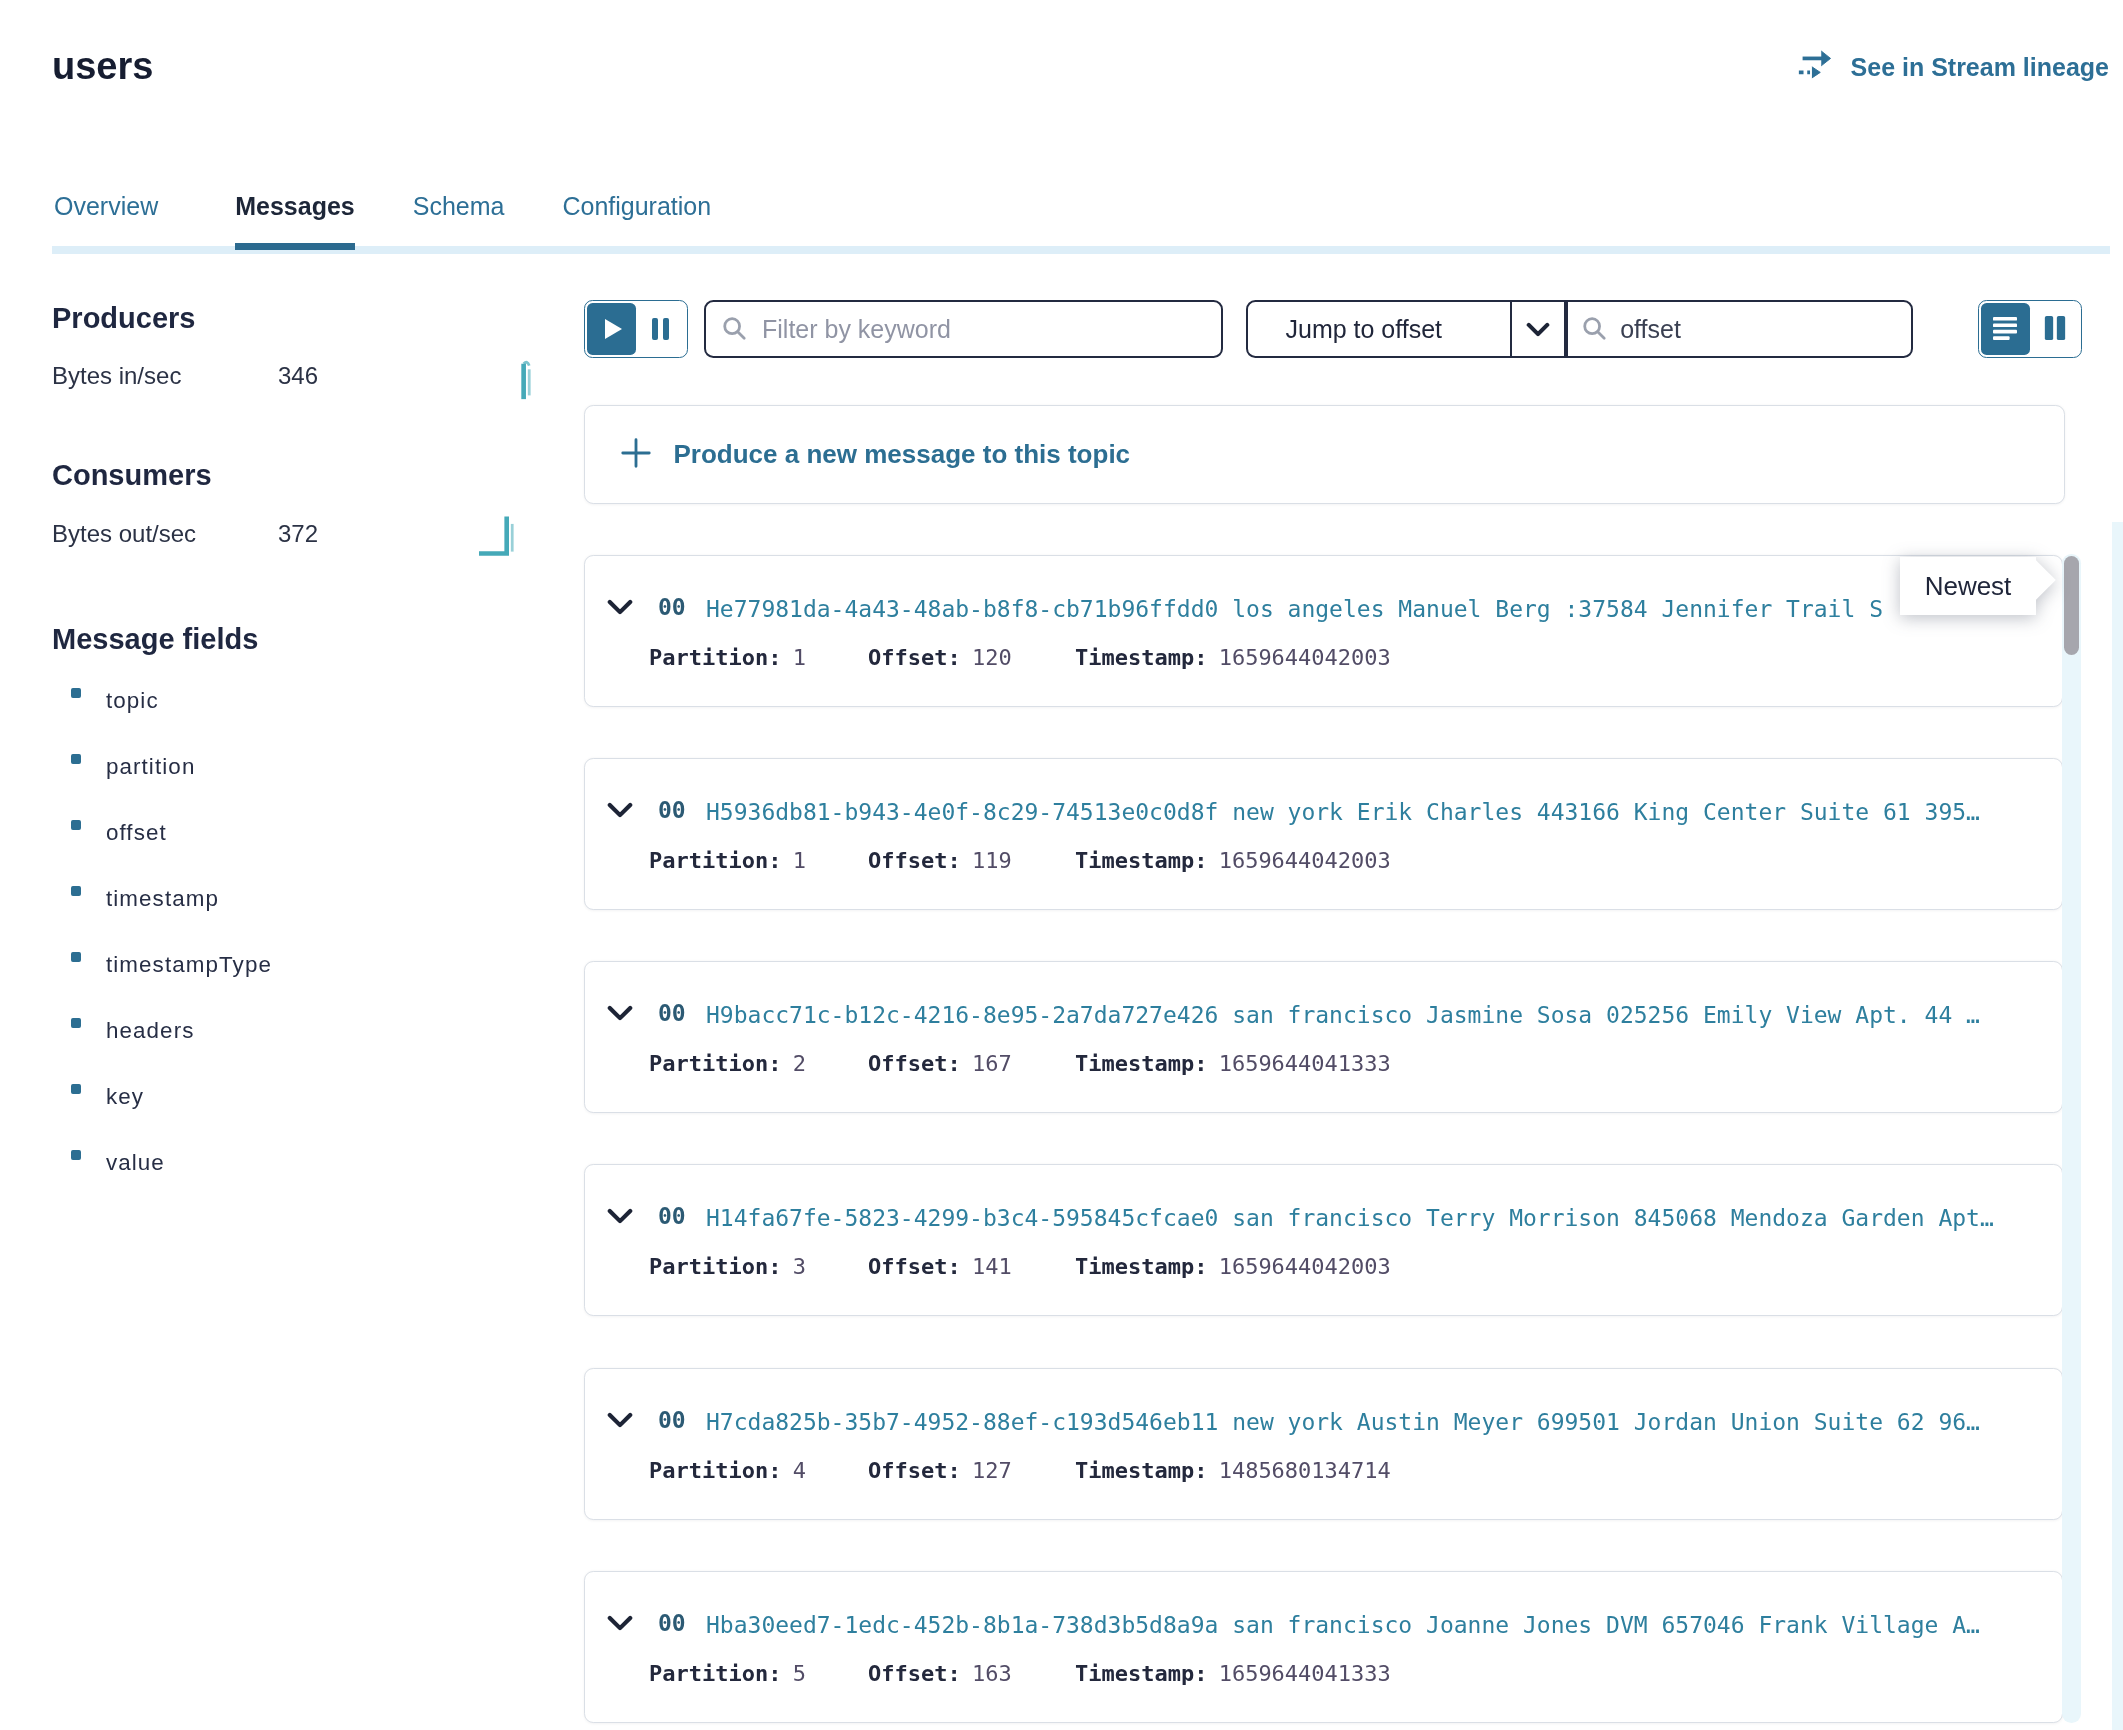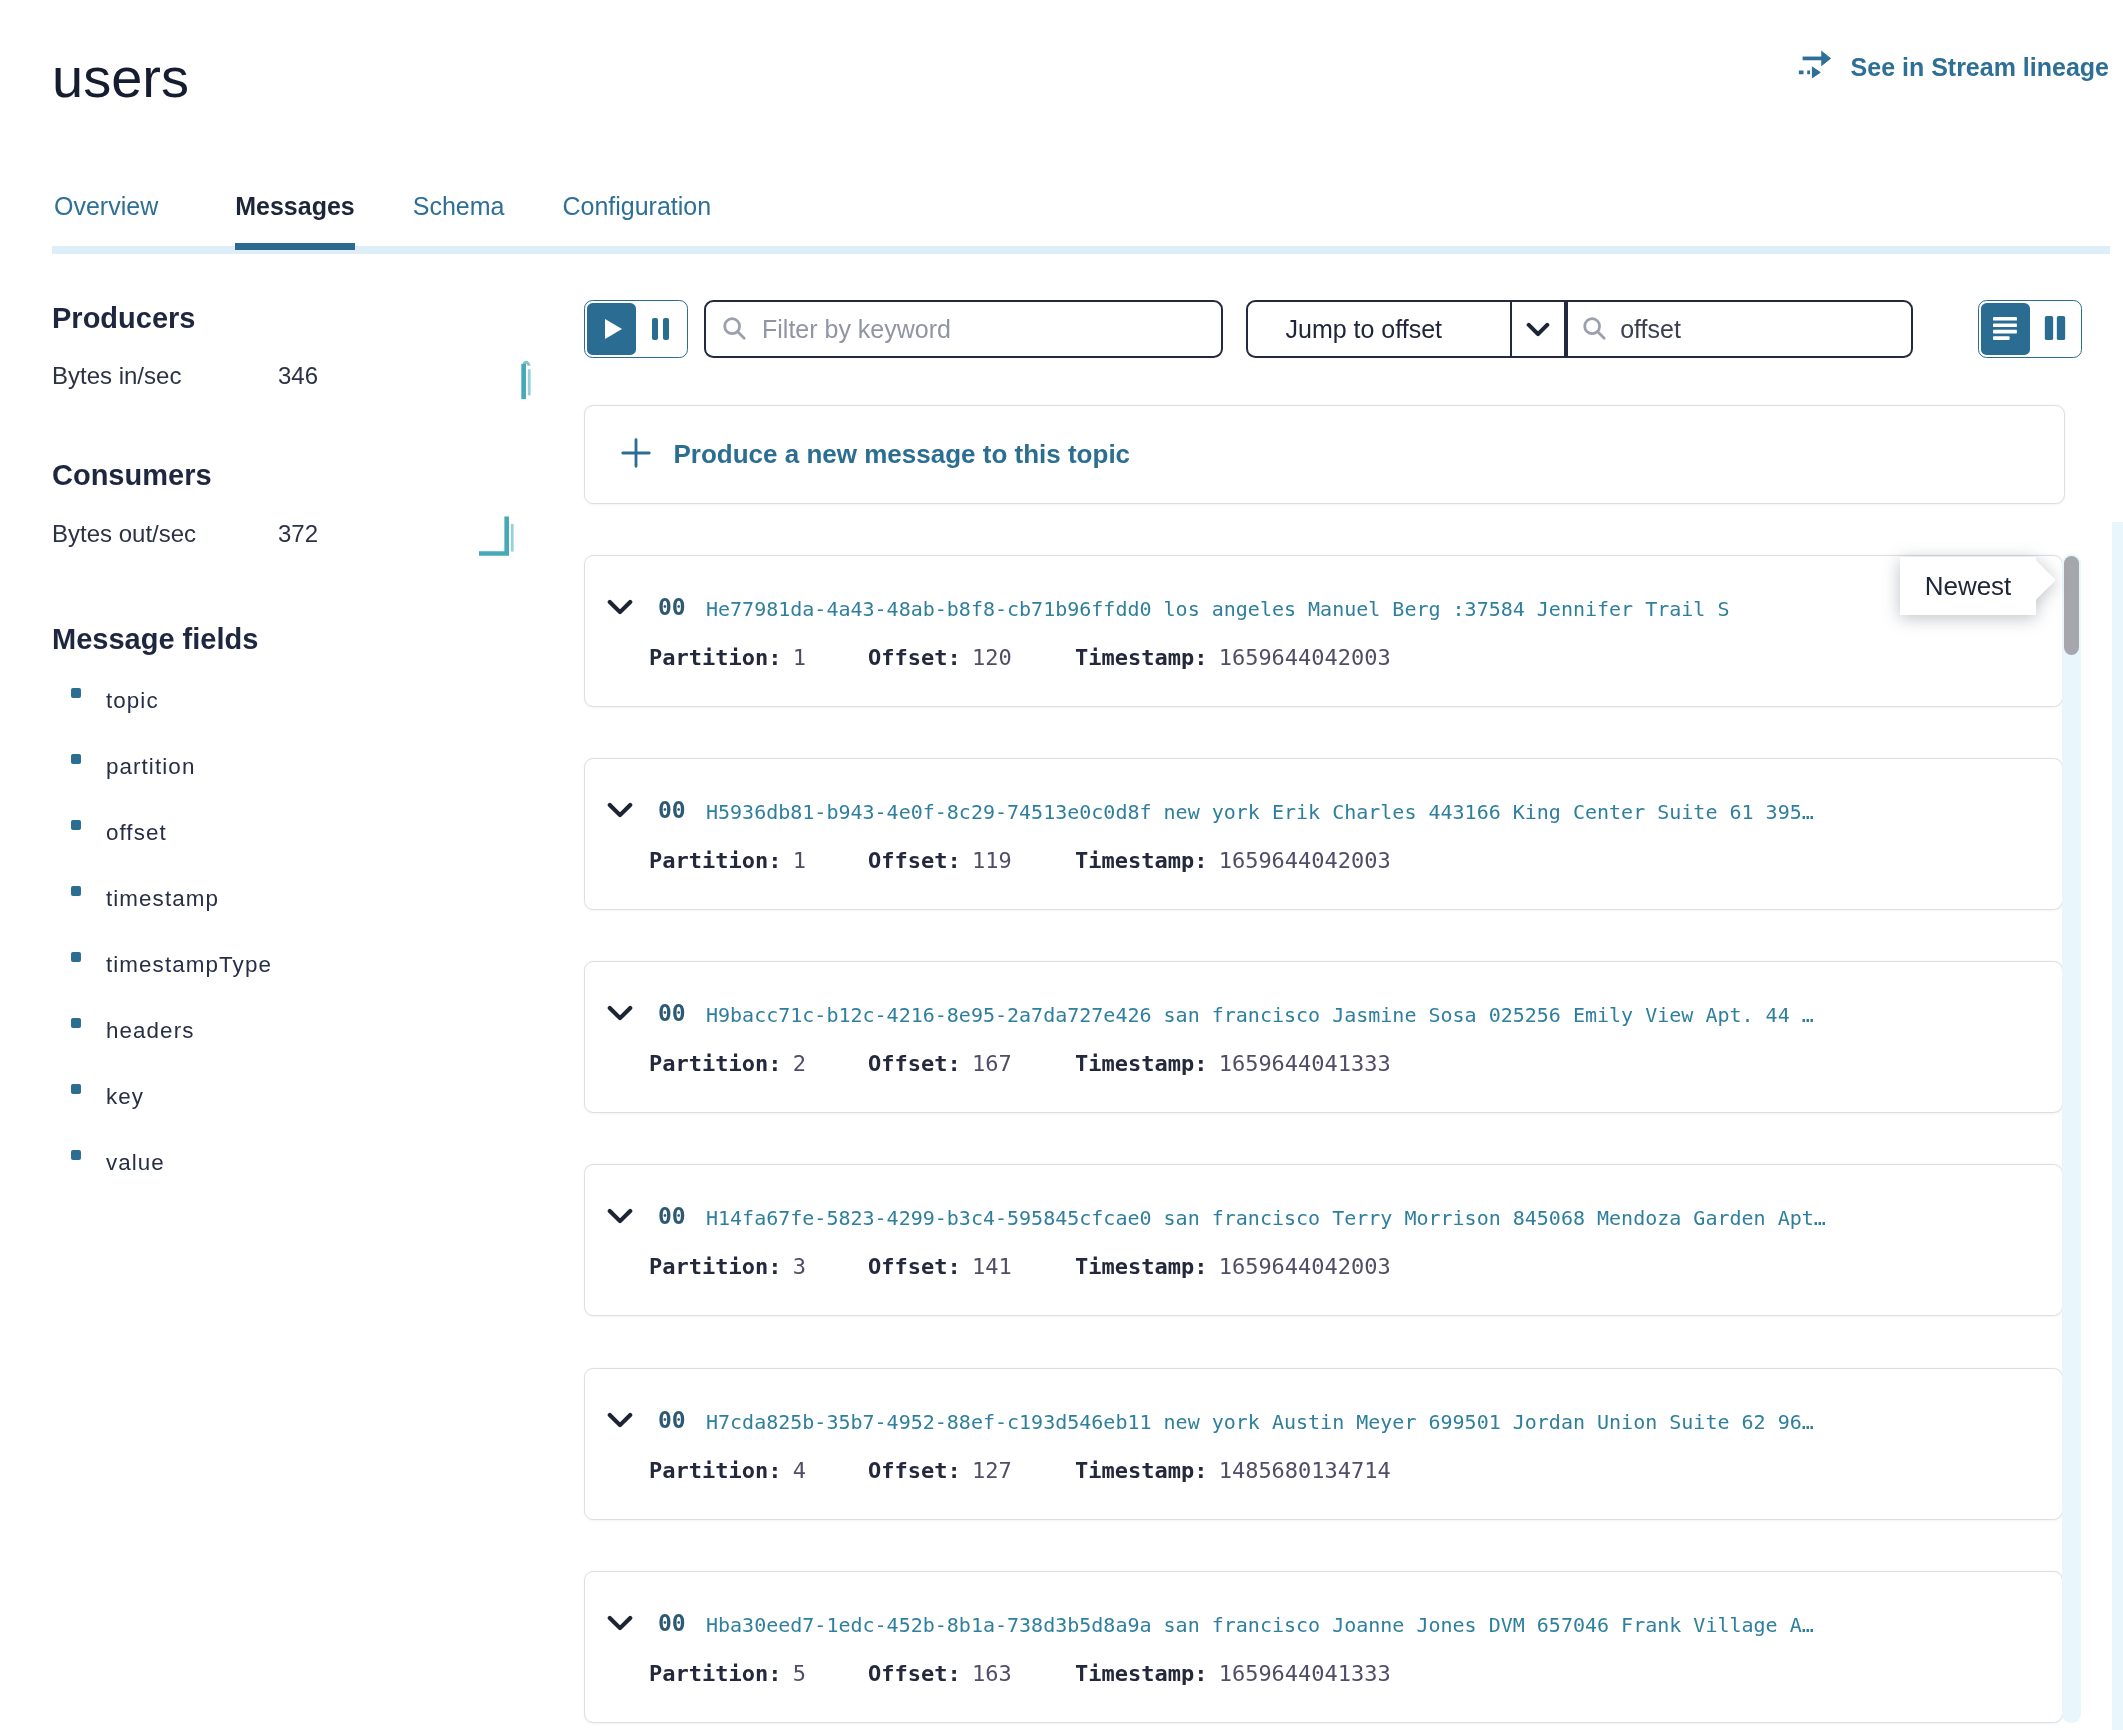--- a/index.html
+++ b/index.html
@@ -7,7 +7,7 @@
         font-family:"Liberation Sans",sans-serif;color:#1d2436;}
 
   
-  .title{position:absolute;left:52px;top:45px;font-size:56px;font-weight:400;color:#161d31;}
+  .title{position:absolute;left:52px;top:45px;font-size:38px;font-weight:700;color:#161d31;}
   .lineage{position:absolute;right:15px;top:48px;display:flex;align-items:center;gap:13px;
            color:#2d6f96;font-weight:700;font-size:25px;cursor:pointer;}
 

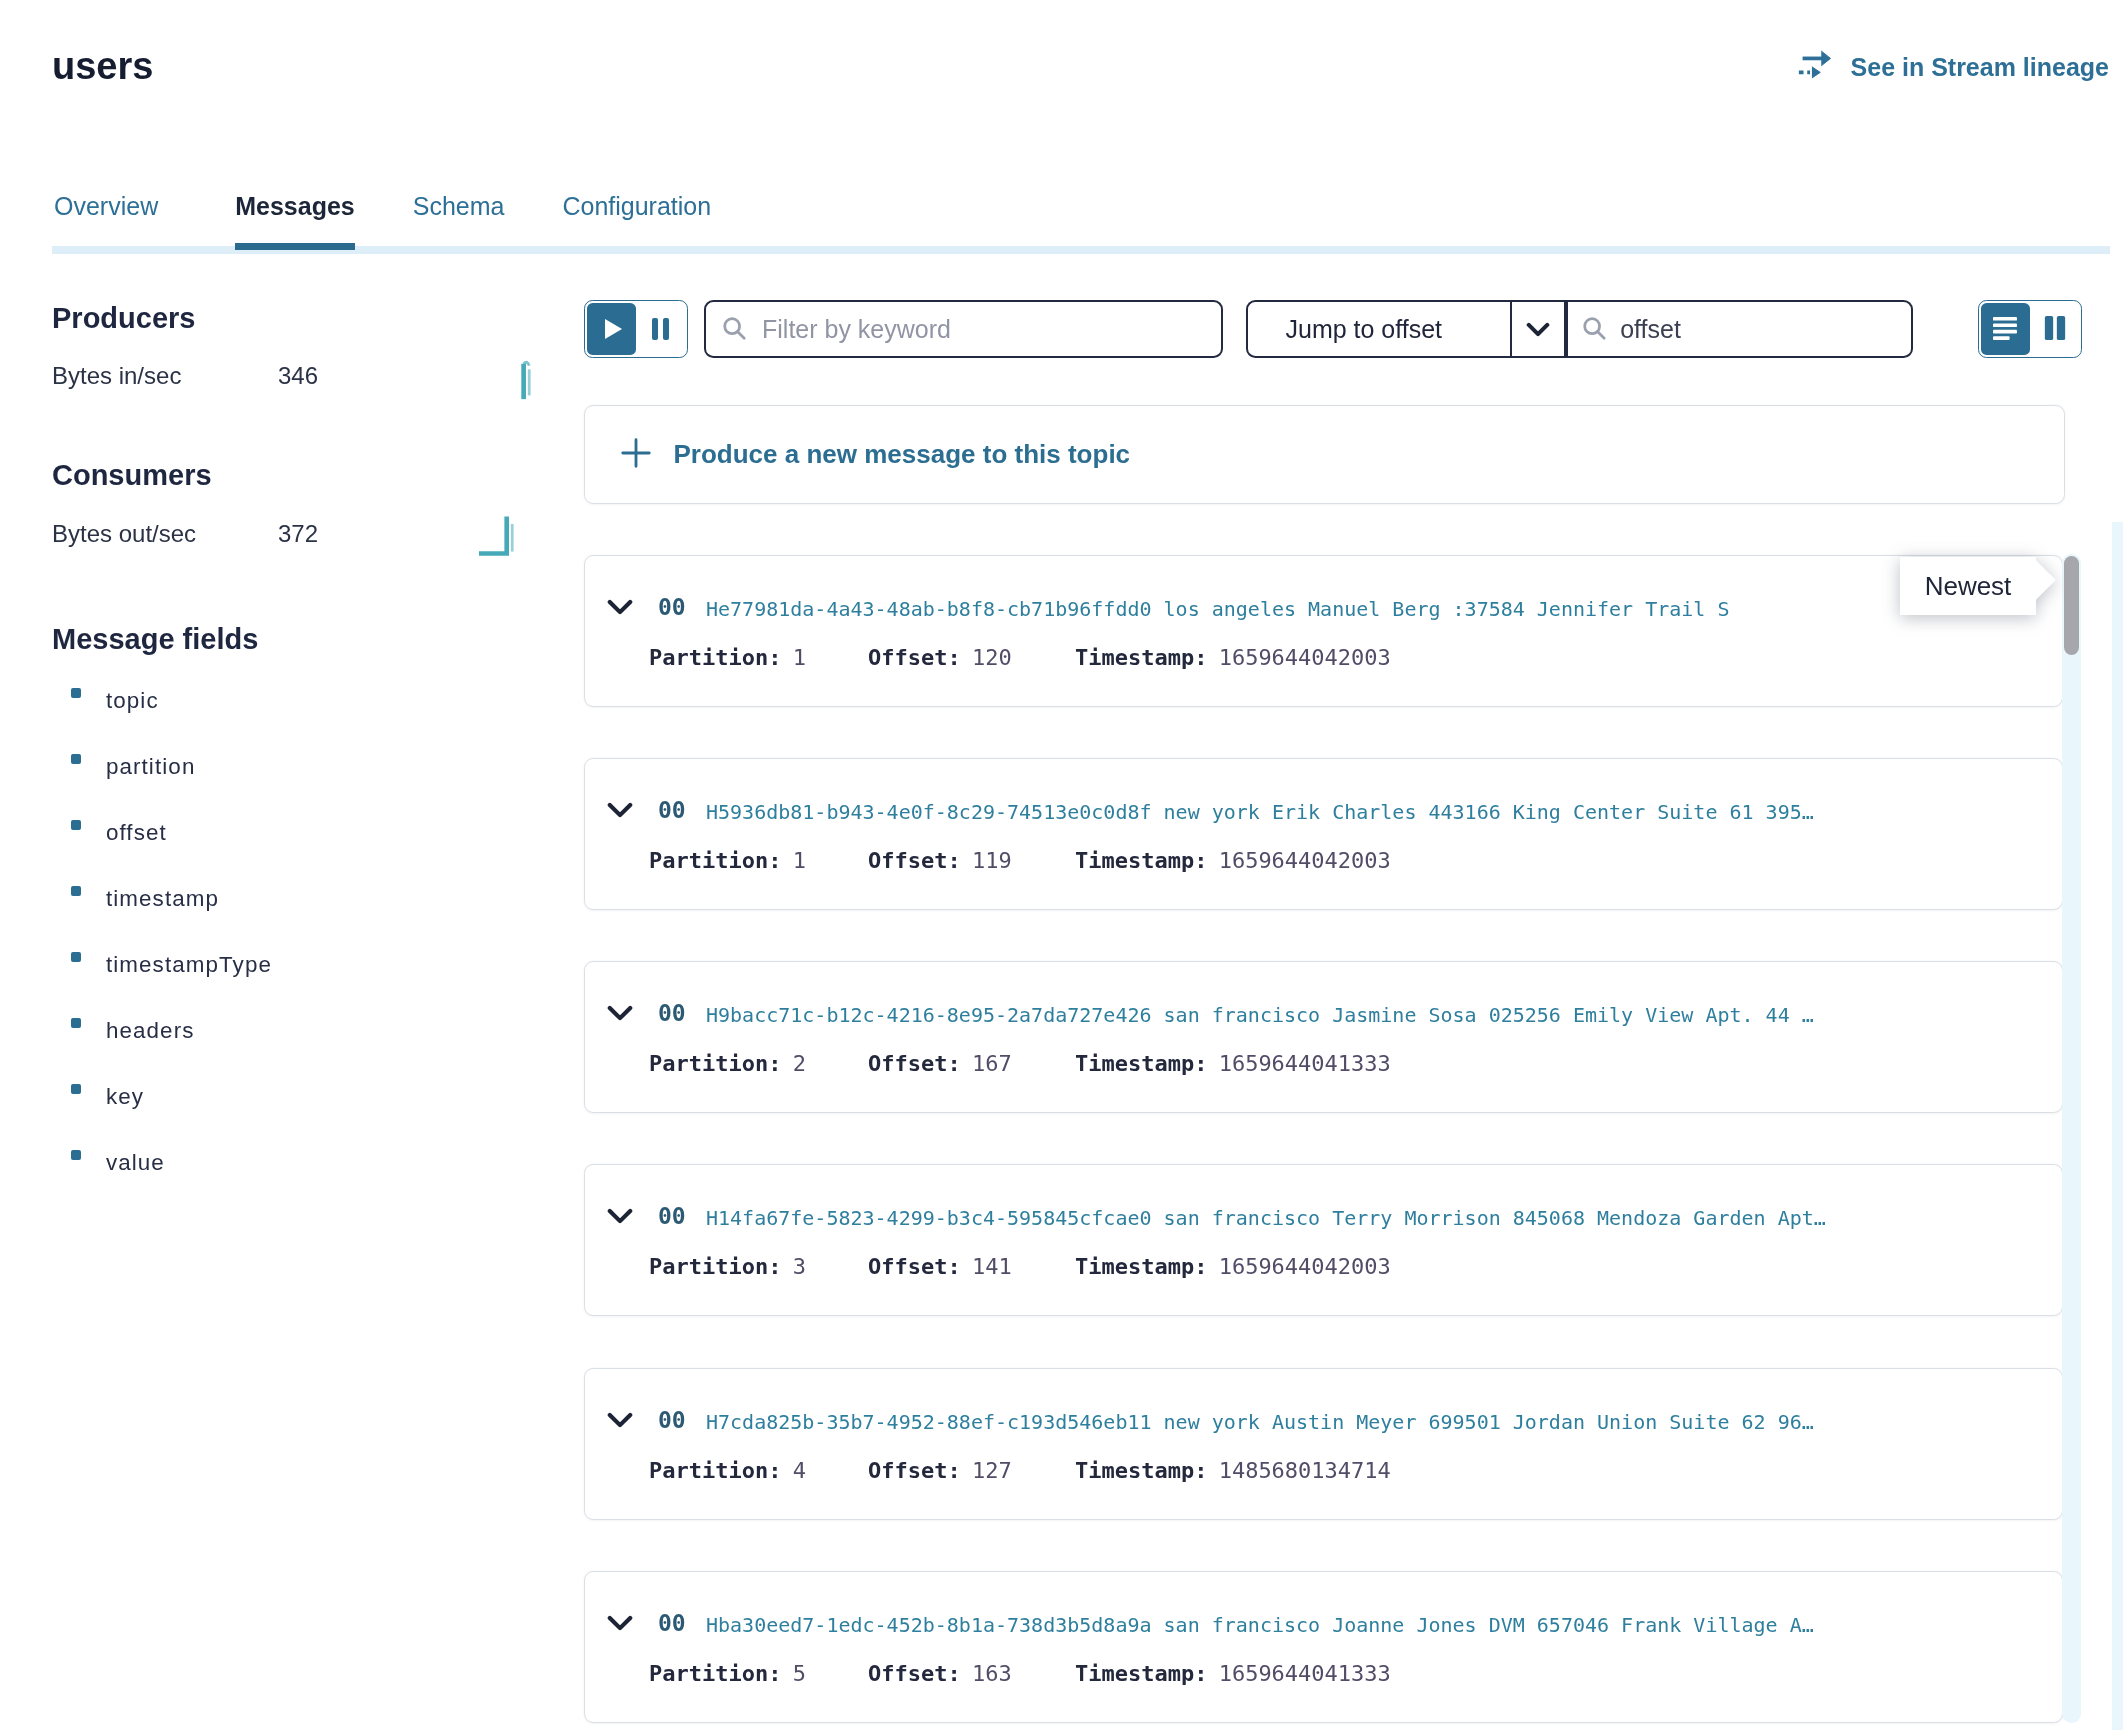--- a/index.html
+++ b/index.html
@@ -71,7 +71,7 @@
   .mono{font-family:"DejaVu Sans Mono","Liberation Mono",monospace;}
   .chev{position:absolute;left:22.4px;top:43px;}
   .badge{position:absolute;left:73px;top:37px;font-size:23px;font-weight:700;color:#2c5a74;line-height:28px;}
-  .summary{position:absolute;left:121px;top:39px;right:13px;font-size:20px;color:#2e7f9e;line-height:28px;
+  .summary{position:absolute;left:121px;top:39px;right:13px;font-size:23px;color:#2e7f9e;line-height:28px;
            white-space:nowrap;overflow:hidden;}
   .meta{position:absolute;left:64px;top:88px;right:18.6px;display:flex;font-size:22px;line-height:28px;color:#524c66;}
   .meta b{color:#23283c;font-weight:700;margin-right:11.2px;}

